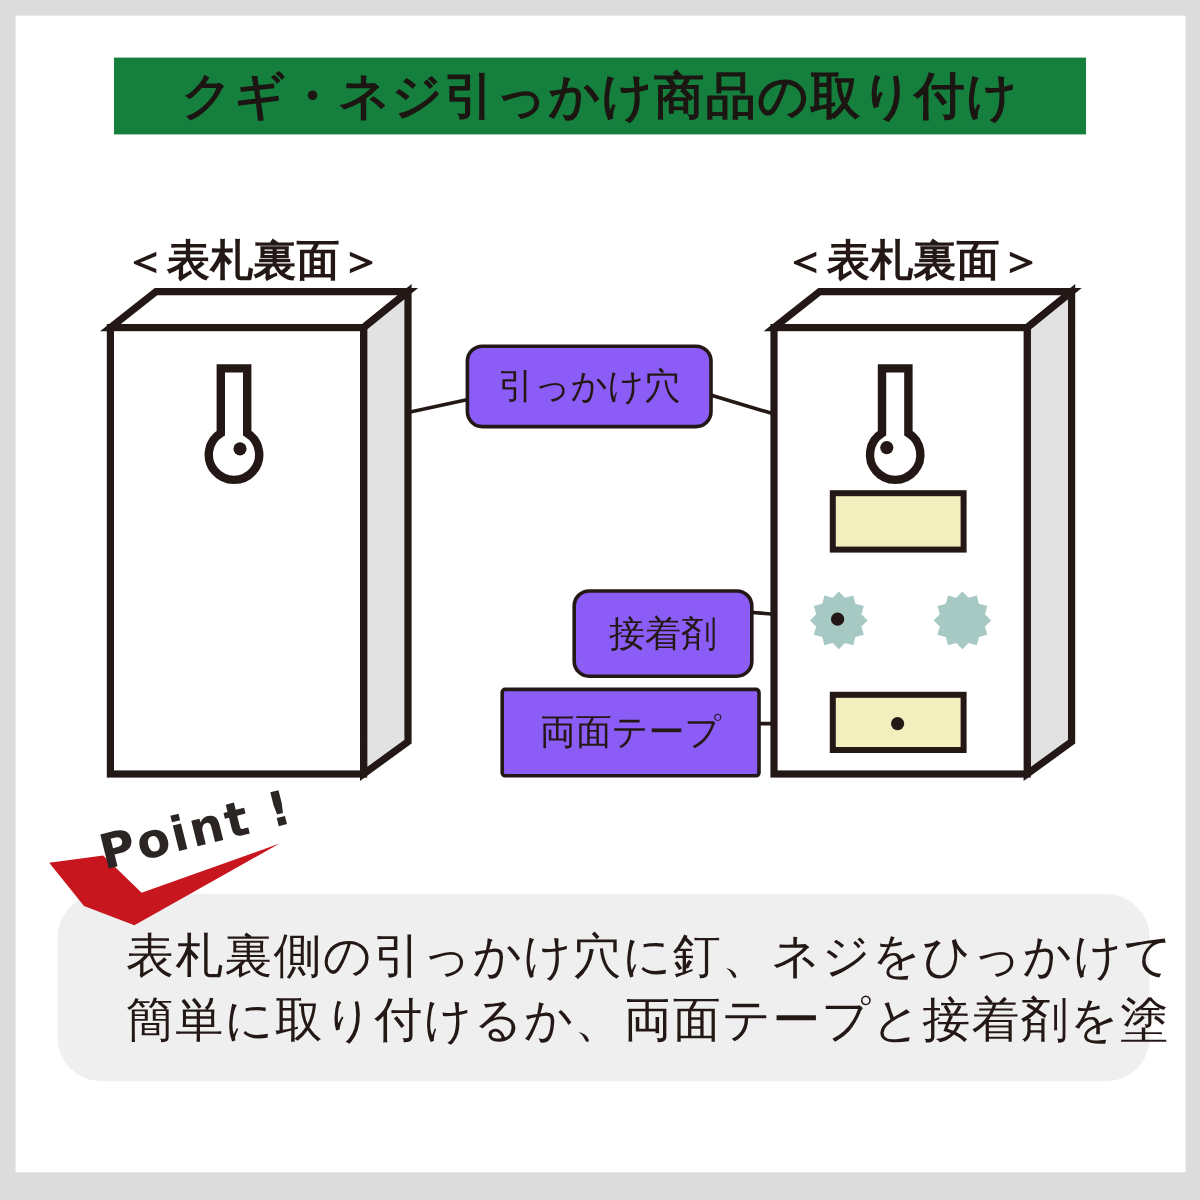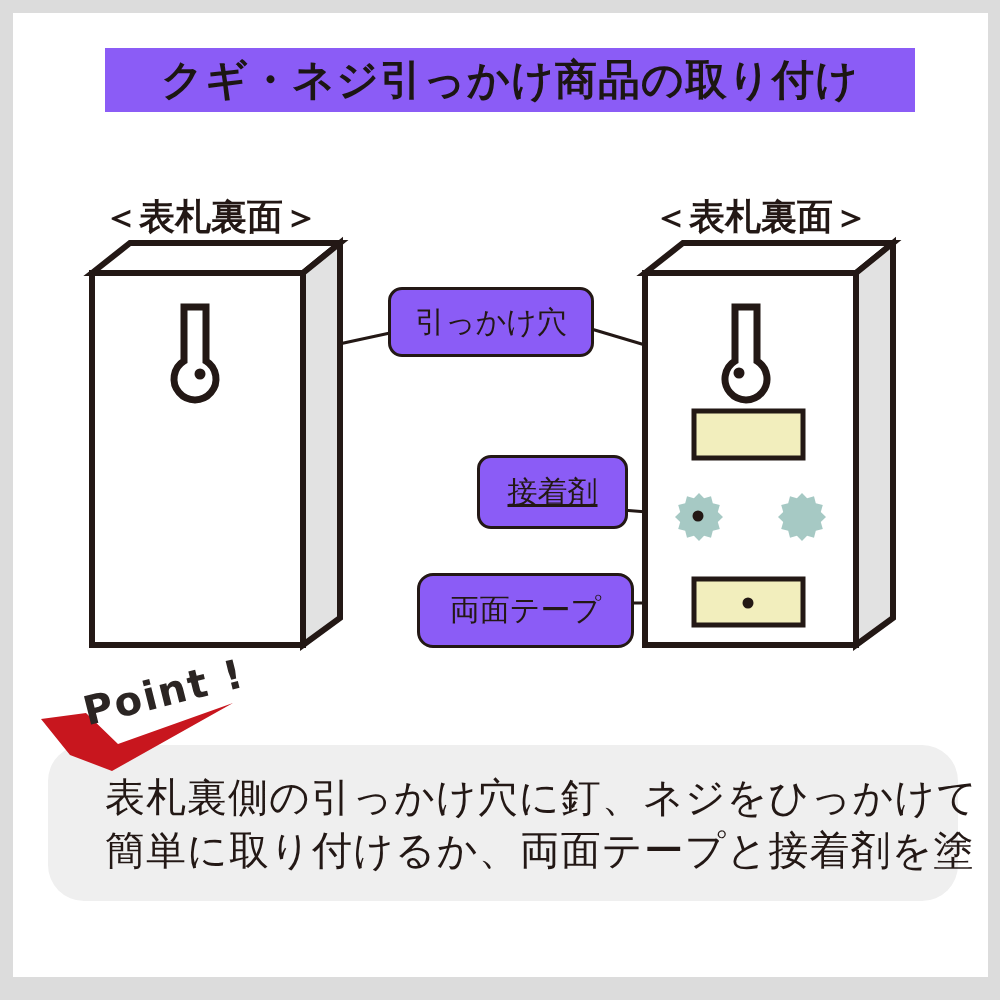--- a/index.html
+++ b/index.html
@@ -14,8 +14,8 @@
     background:#ffffff;z-index:0;
   }
   .title-banner{
-    position:absolute;left:105px;top:48px;width:810px;height:64px;
-    background:#8b5cf6;display:flex;align-items:center;justify-content:center;
+    position:absolute;left:95px;top:48px;width:810px;height:64px;
+    background:#15803d;display:flex;align-items:center;justify-content:center;
     z-index:3;
     text-align:center;
   }

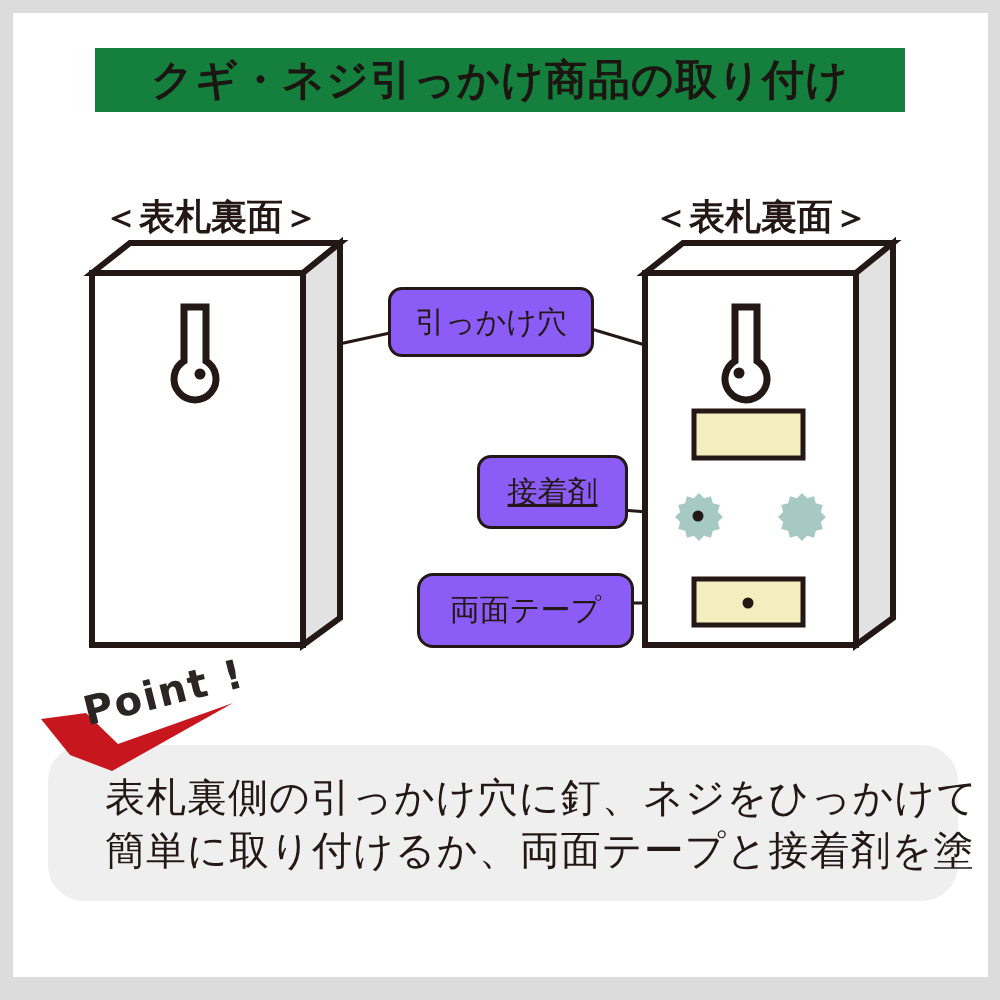--- a/index.html
+++ b/index.html
@@ -36,7 +36,7 @@
     font-size:30px;color:#231815;z-index:3;white-space:nowrap;
   }
   .callout-hook{left:388px;top:287px;width:200px;height:64px;}
-  .callout-adhesive{left:477px;top:455px;width:145px;height:68px;text-decoration:underline;}
+  .callout-adhesive{left:477px;top:491px;width:145px;height:68px;}
   .callout-tape{left:417px;top:573px;width:211px;height:69px;border-radius:16px;}
   .point-badge{
     position:absolute;left:84px;top:692px;height:40px;line-height:40px;

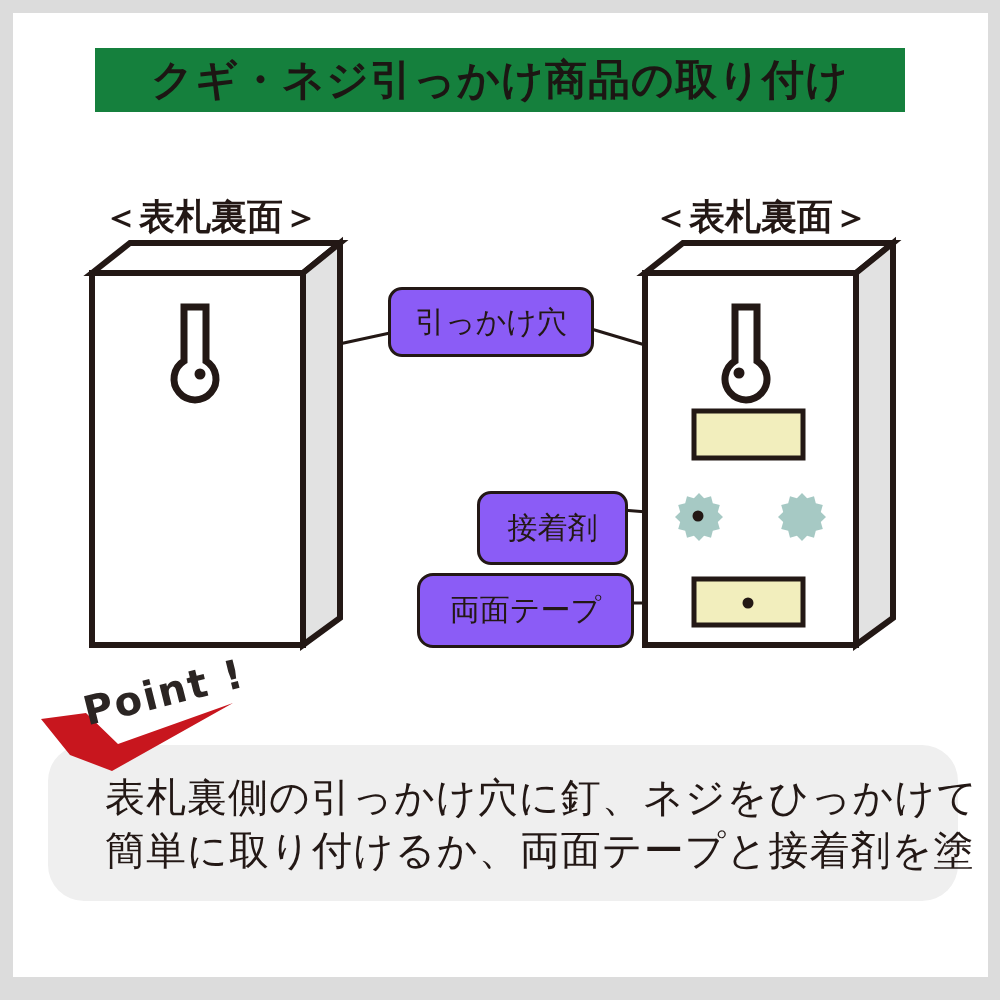--- a/index.html
+++ b/index.html
@@ -37,7 +37,7 @@
   }
   .callout-hook{left:388px;top:287px;width:200px;height:64px;}
   .callout-adhesive{left:477px;top:491px;width:145px;height:68px;}
-  .callout-tape{left:417px;top:573px;width:211px;height:69px;border-radius:16px;}
+  .callout-tape{left:417px;top:573px;width:211px;height:69px;border-radius:4px;}
   .point-badge{
     position:absolute;left:84px;top:692px;height:40px;line-height:40px;
     font-size:40px;font-weight:bold;color:#2b2523;letter-spacing:2px;

